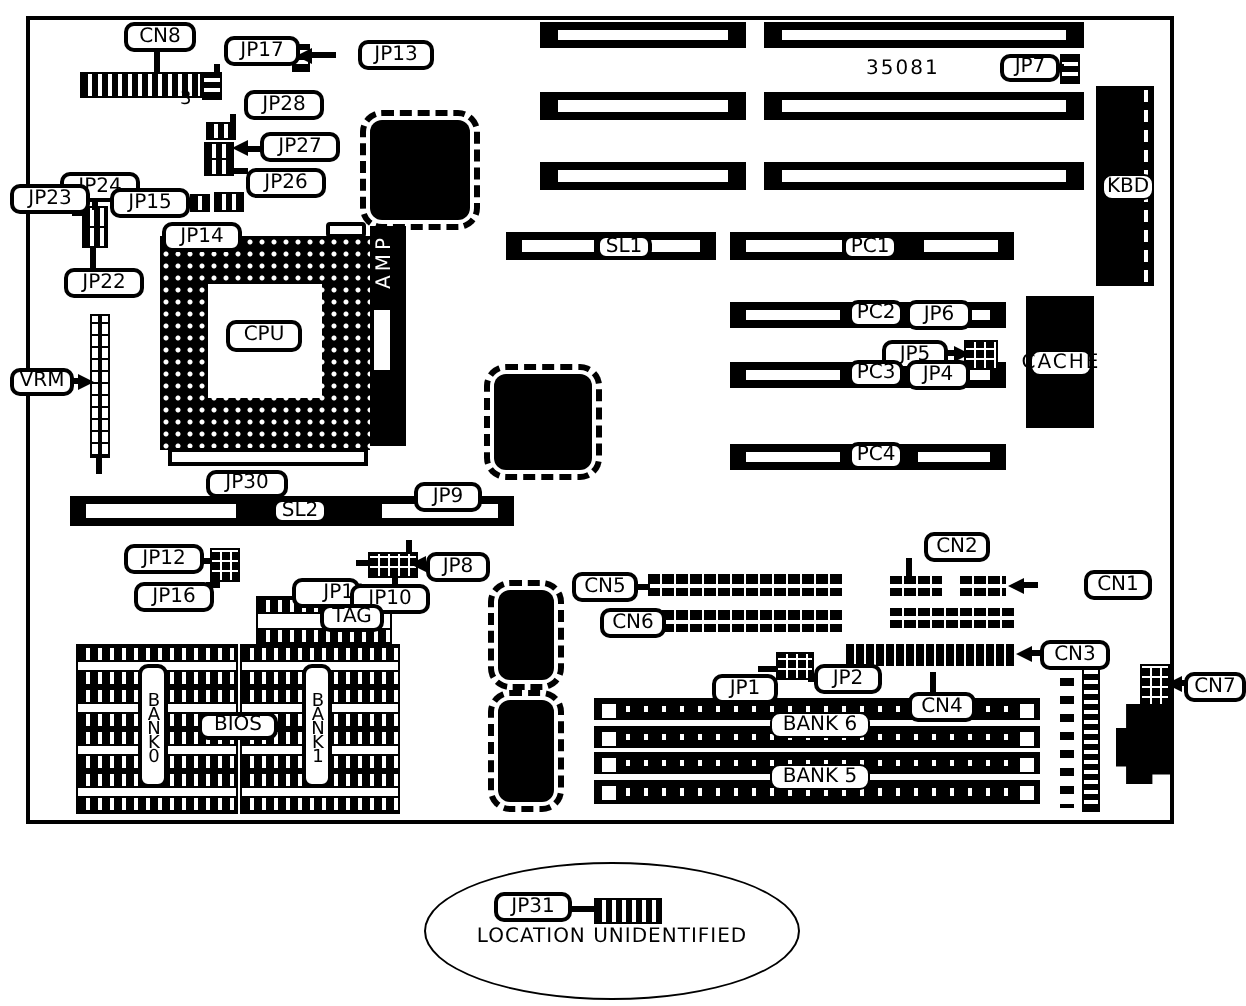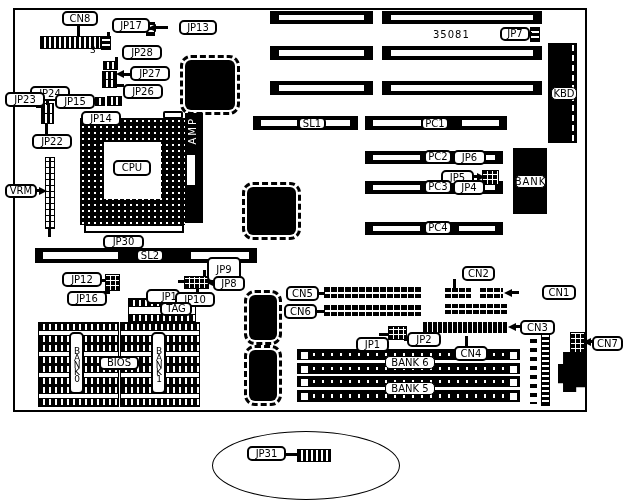--- a/index.html
+++ b/index.html
@@ -223,7 +223,7 @@
   <div class="txt" style="left:433px;top:30px;letter-spacing:1px;">35081</div>
   <div class="txt" style="left:90px;top:46px;font-size:9px;">3</div>
   <div class="lbl" style="left:551px;top:87px;width:26px;height:13px;border-width:1px;">KBD</div>
-  <div class="lbl" style="left:515px;top:175px;width:31px;height:13px;border-width:1px;letter-spacing:1px;">BANK</div>
+  <div class="lbl" style="left:515px;top:175px;width:31px;height:13px;border-width:1px;letter-spacing:1px;">CACHE</div>
   <div class="lbl" style="left:286px;top:286px;width:33px;height:15px;">CN5</div>
   <div class="lbl" style="left:284px;top:304px;width:33px;height:15px;">CN6</div>
   <div class="lbl" style="left:462px;top:266px;width:33px;height:15px;">CN2</div>

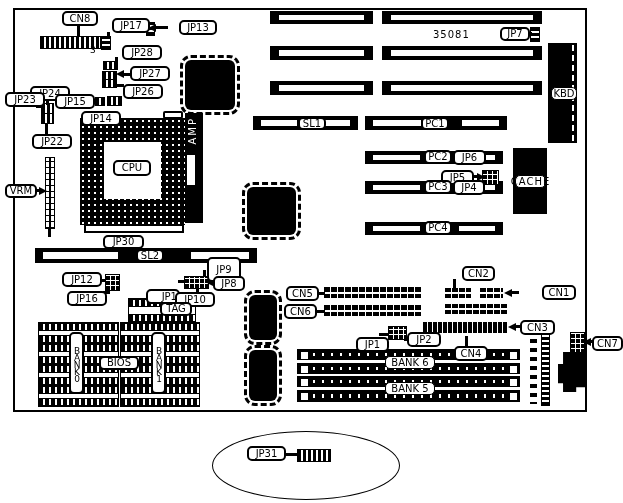--- a/index.html
+++ b/index.html
@@ -203,7 +203,7 @@
   <div class="lbl" style="left:136px;top:249px;width:28px;height:13px;">SL2</div>
   <div class="lbl" style="left:62px;top:272px;width:40px;height:15px;">JP12</div>
   <div class="lbl" style="left:67px;top:291px;width:40px;height:15px;">JP16</div>
-  <div class="lbl" style="left:207px;top:257px;width:34px;height:25px;">JP9</div>
+  <div class="lbl" style="left:207px;top:241px;width:34px;height:15px;">JP9</div>
   <div class="lbl" style="left:146px;top:289px;width:34px;height:15px;padding-left:20px;">JP11</div>
   <div class="lbl" style="left:213px;top:276px;width:32px;height:15px;">JP8</div>
   <div class="lbl" style="left:175px;top:292px;width:40px;height:15px;">JP10</div>

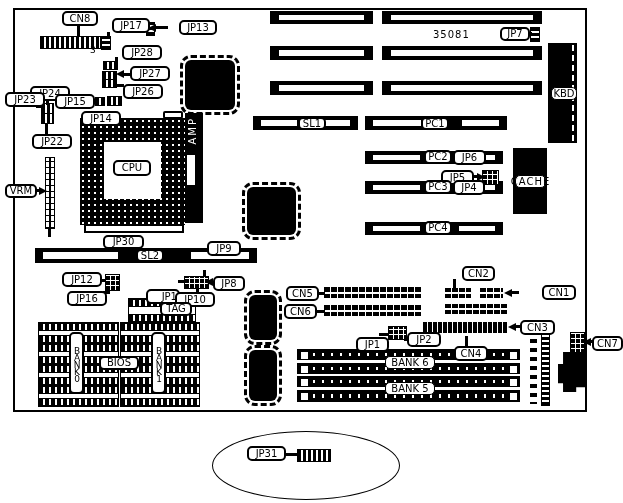--- a/index.html
+++ b/index.html
@@ -225,7 +225,7 @@
   <div class="lbl" style="left:551px;top:87px;width:26px;height:13px;border-width:1px;">KBD</div>
   <div class="lbl" style="left:515px;top:175px;width:31px;height:13px;border-width:1px;letter-spacing:1px;">CACHE</div>
   <div class="lbl" style="left:286px;top:286px;width:33px;height:15px;">CN5</div>
-  <div class="lbl" style="left:284px;top:304px;width:33px;height:15px;">CN6</div>
+  <div class="lbl" style="left:300px;top:304px;width:33px;height:15px;">CN6</div>
   <div class="lbl" style="left:462px;top:266px;width:33px;height:15px;">CN2</div>
   <div class="lbl" style="left:542px;top:285px;width:34px;height:15px;">CN1</div>
   <div class="lbl" style="left:520px;top:320px;width:35px;height:15px;">CN3</div>

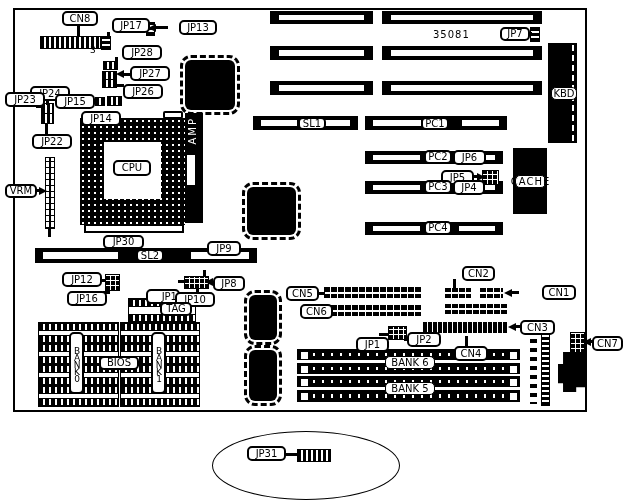--- a/index.html
+++ b/index.html
@@ -239,6 +239,7 @@
   <div class="abs" style="left:212px;top:431px;width:188px;height:69px;border:1px solid #000;border-radius:50%;"></div>
   <div class="lbl" style="left:247px;top:446px;width:39px;height:15px;">JP31</div>
   <div class="jmpH" style="left:297px;top:449px;width:32px;height:11px;"></div>
+  <div class="txt" style="left:212px;top:464px;width:188px;text-align:center;letter-spacing:0.5px;">LOCATION UNIDENTIFIED</div>
 
 </div>
 

